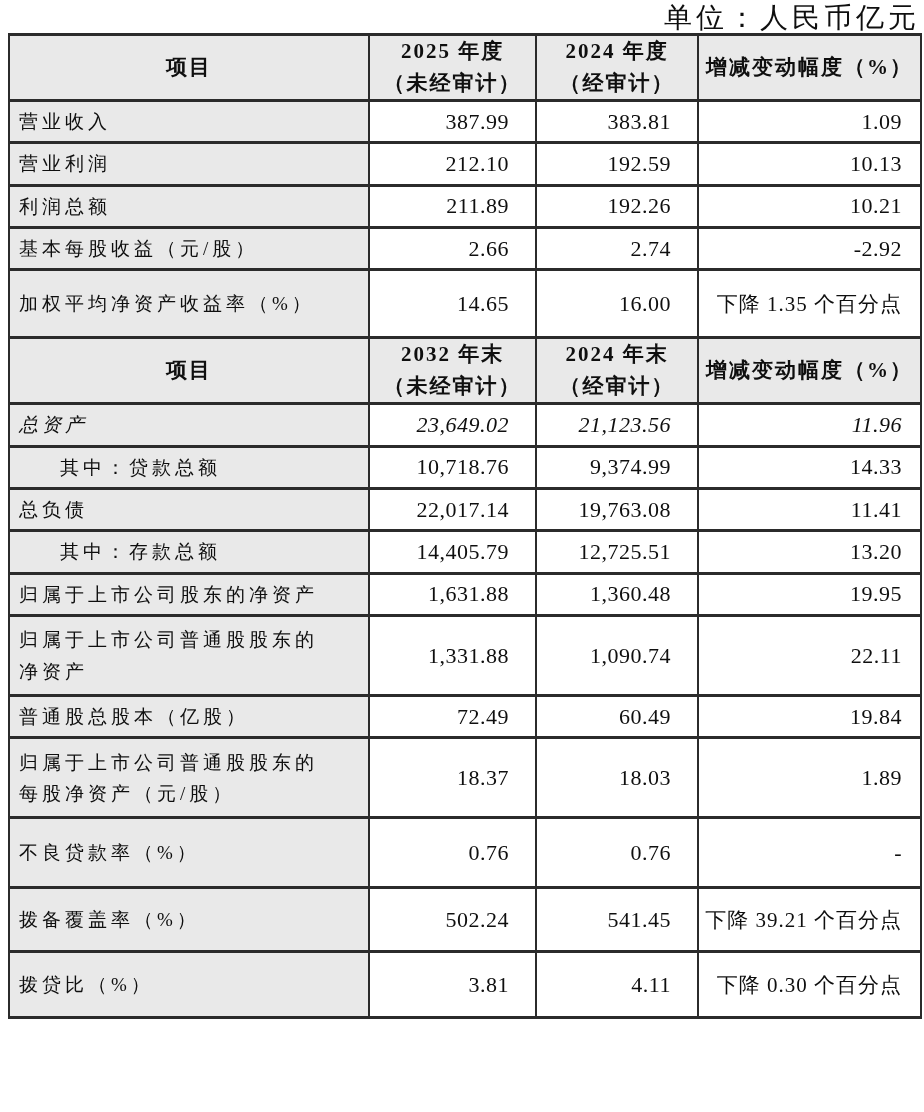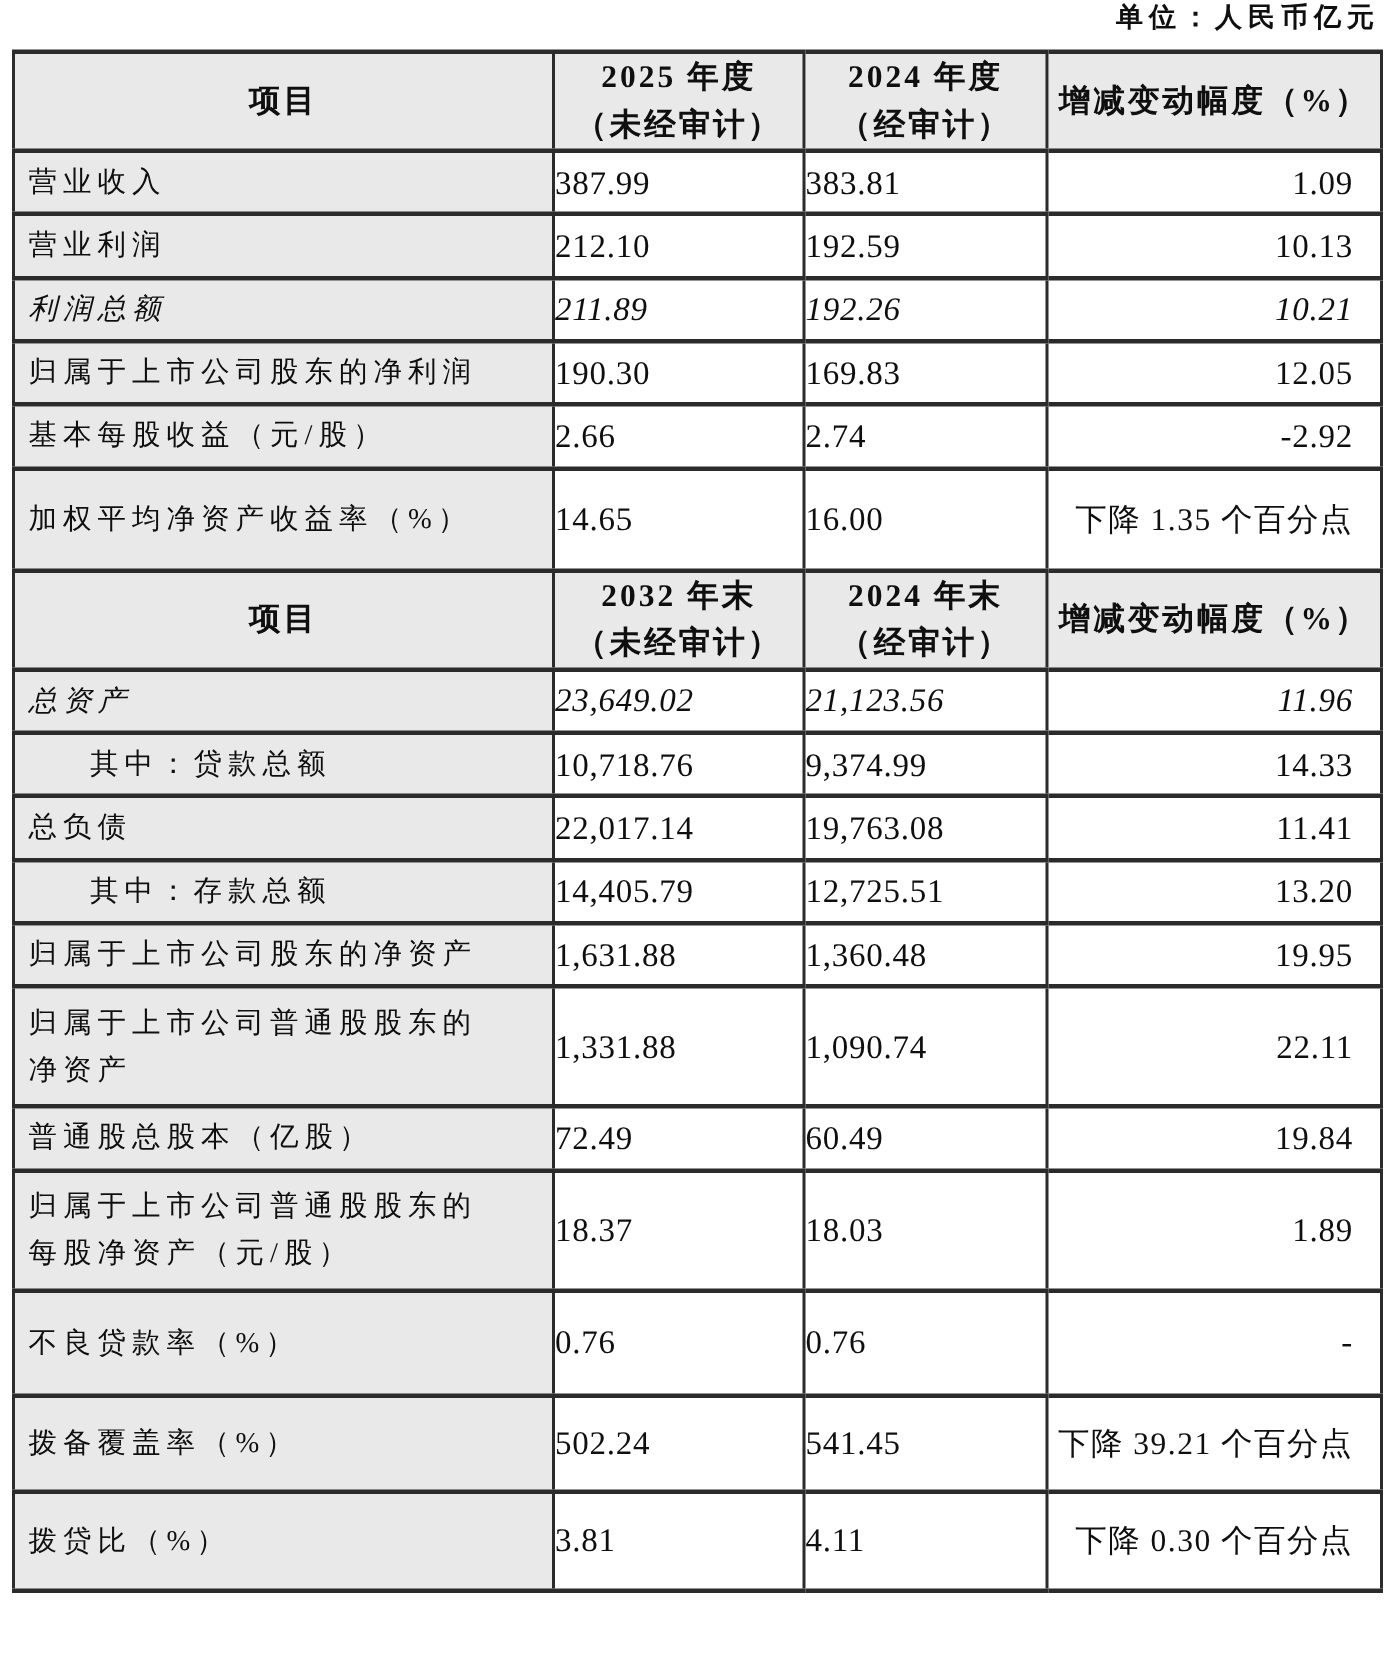--- a/index.html
+++ b/index.html
@@ -16,10 +16,9 @@
     position: absolute;
     top: -1px;
     right: 4px;
-    font-size: 18px;
+    font-size: 28px;
     letter-spacing: 4px;
     white-space: nowrap;
-    font-weight: bold;
   }
   table.fin {
     position: absolute;

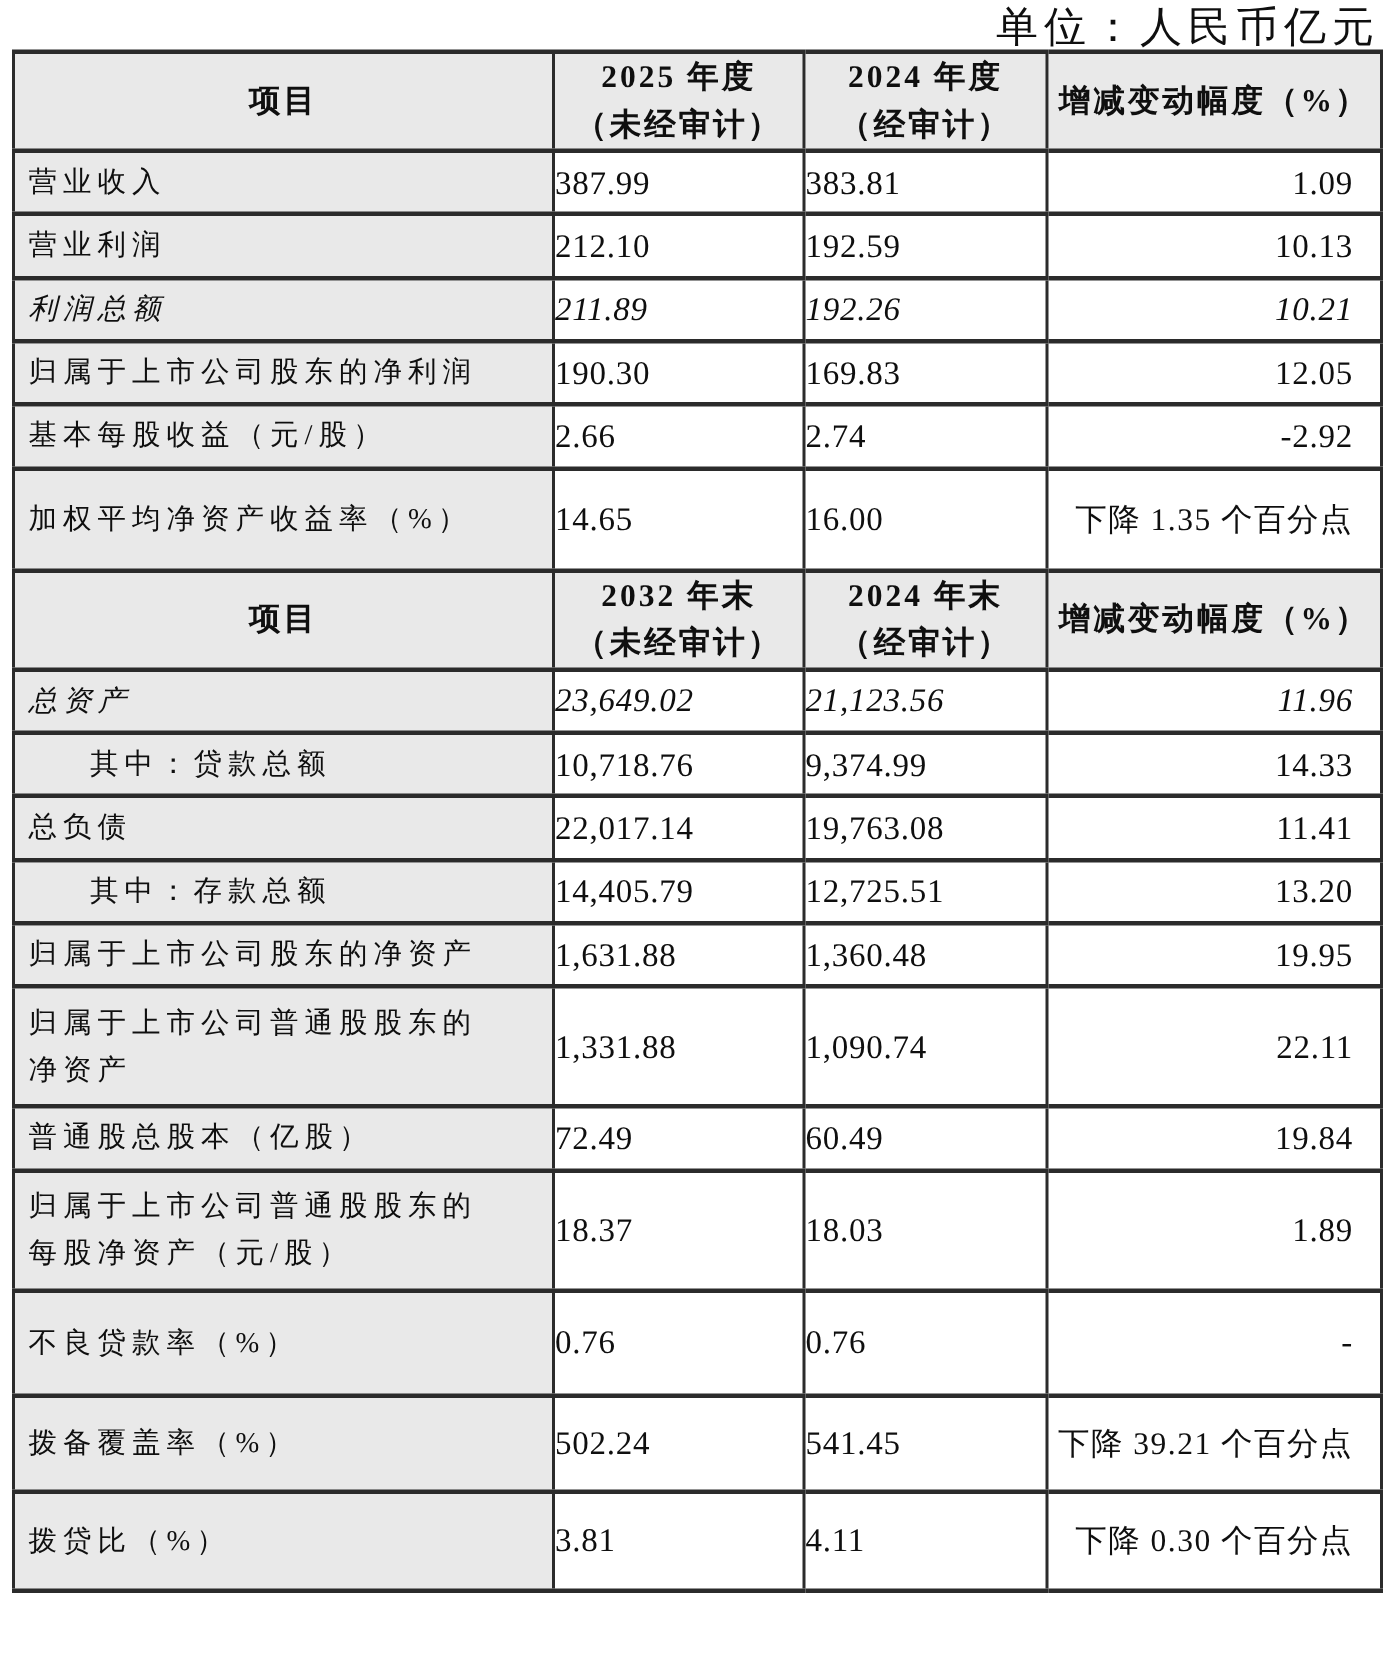--- a/index.html
+++ b/index.html
@@ -60,8 +60,8 @@
   td.c-num {
     background: var(--cell-bg, #ffffff);
     font-size: 22px;
-    text-align: left;
-    padding-right: 11px;
+    text-align: right;
+    padding-right: 26px;
     letter-spacing: 0.5px;
   }
   td.c-chg {

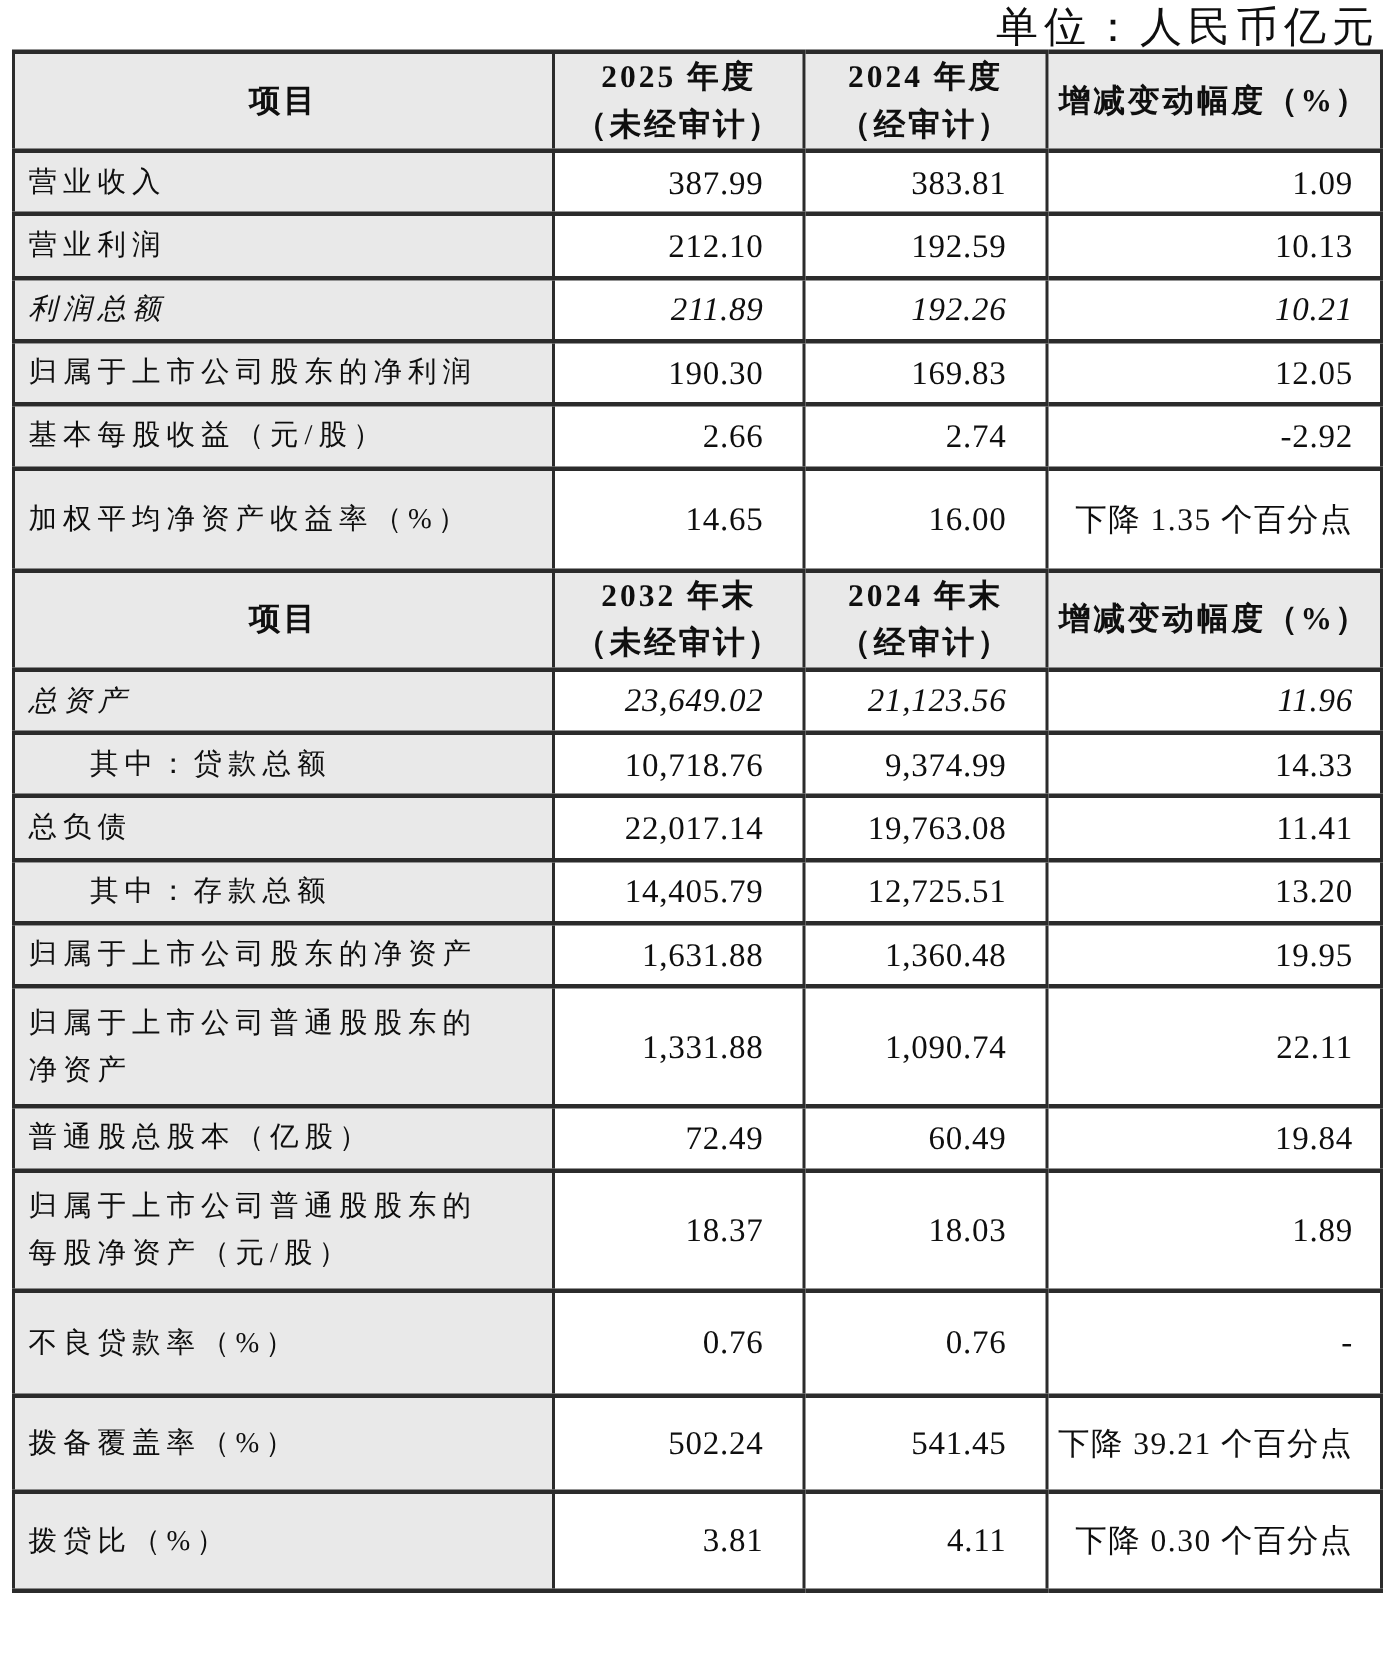--- a/index.html
+++ b/index.html
@@ -107,7 +107,7 @@
           <td class="c-num">192.59</td>
           <td class="c-chg">10.13</td>
         </tr>
-        <tr class="data-row" style="height: 40px; font-style: italic;">
+        <tr class="data-row" style="height: 40px;">
           <td class="c-item">利润总额</td>
           <td class="c-num">211.89</td>
           <td class="c-num">192.26</td>

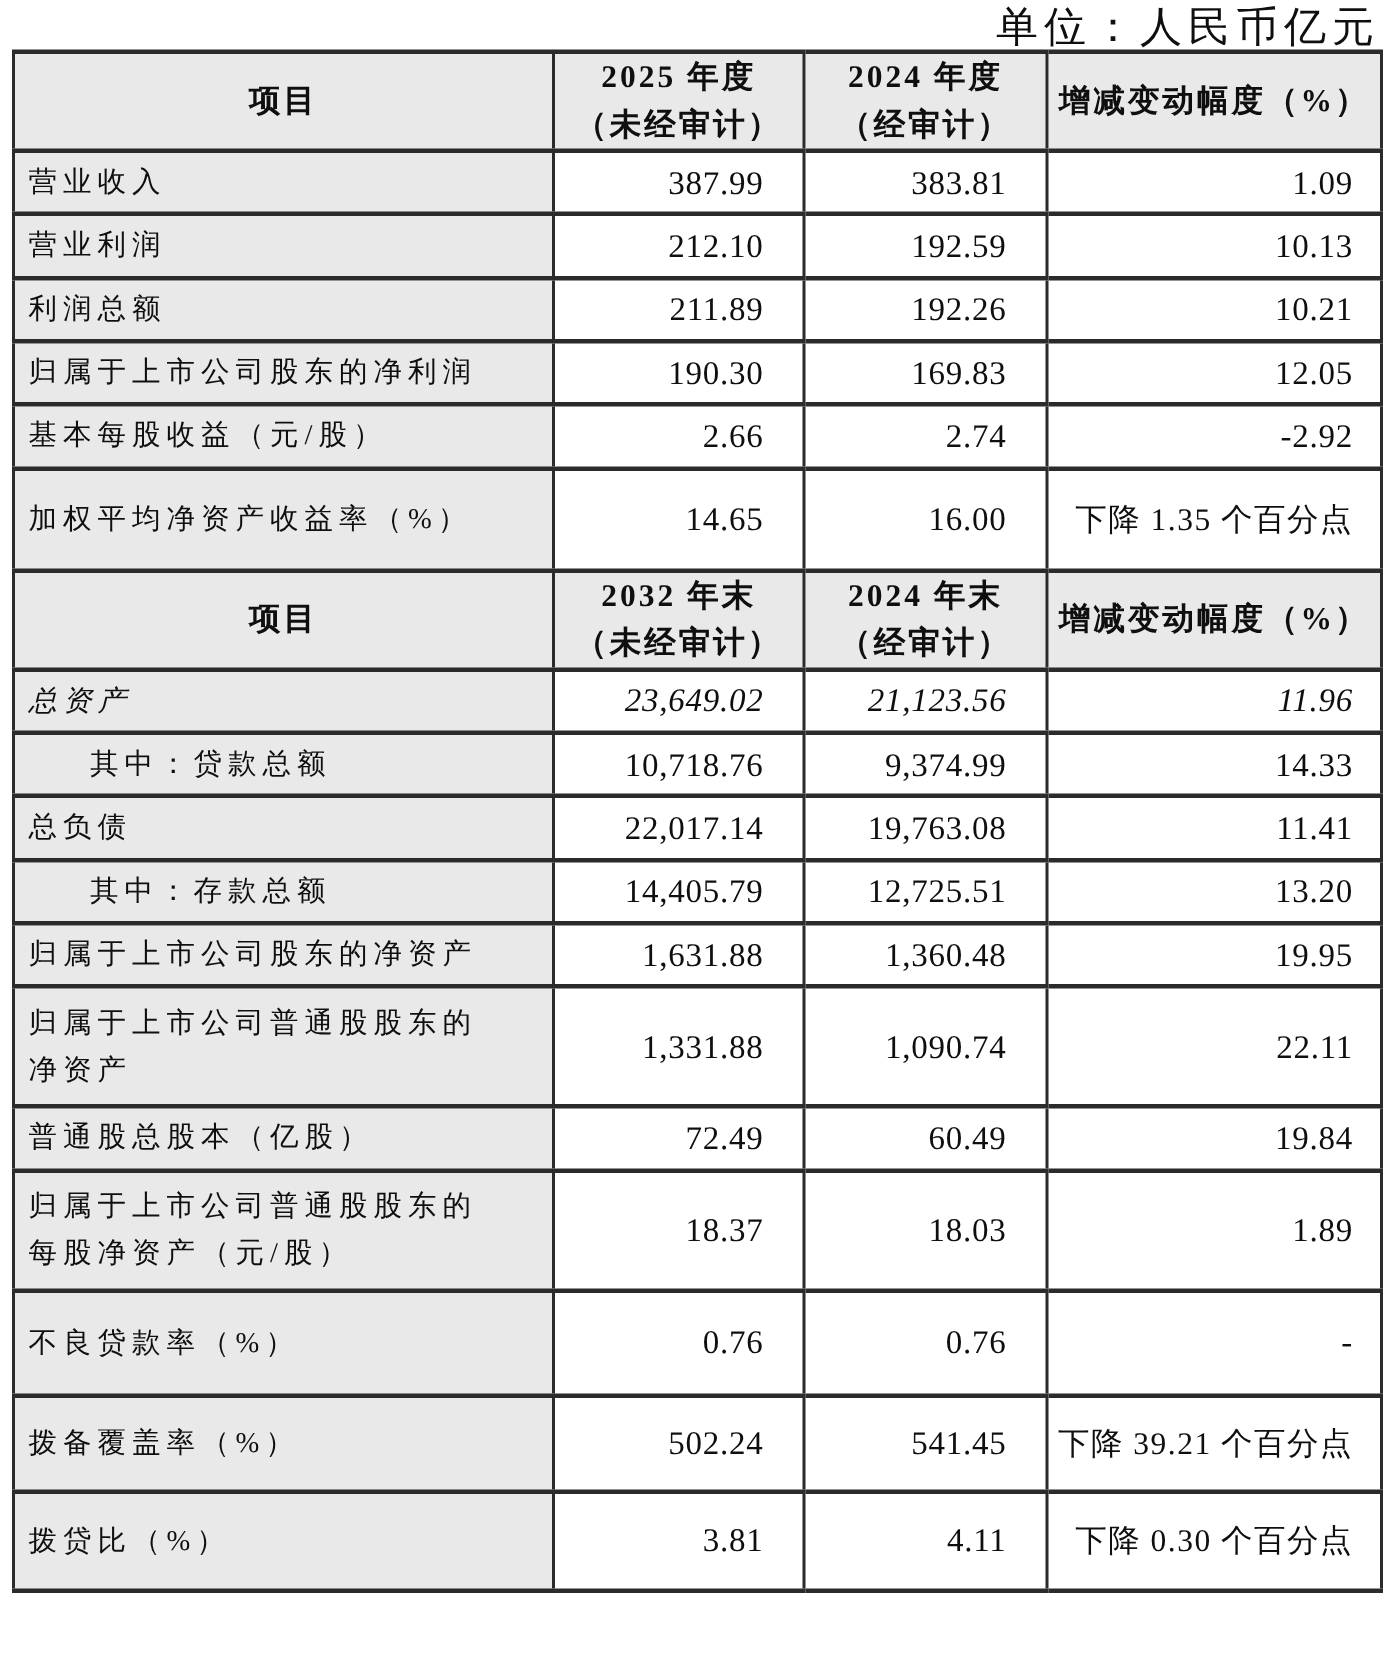--- a/index.html
+++ b/index.html
@@ -113,12 +113,6 @@
           <td class="c-num">192.26</td>
           <td class="c-chg">10.21</td>
         </tr>
-        <tr class="data-row" style="height: 40px;">
-          <td class="c-item">归属于上市公司股东的净利润</td>
-          <td class="c-num">190.30</td>
-          <td class="c-num">169.83</td>
-          <td class="c-chg">12.05</td>
-        </tr>
         <tr class="data-row" style="height: 40px; margin-top: 48px;">
           <td class="c-item">基本每股收益（元/股）</td>
           <td class="c-num">2.66</td>

